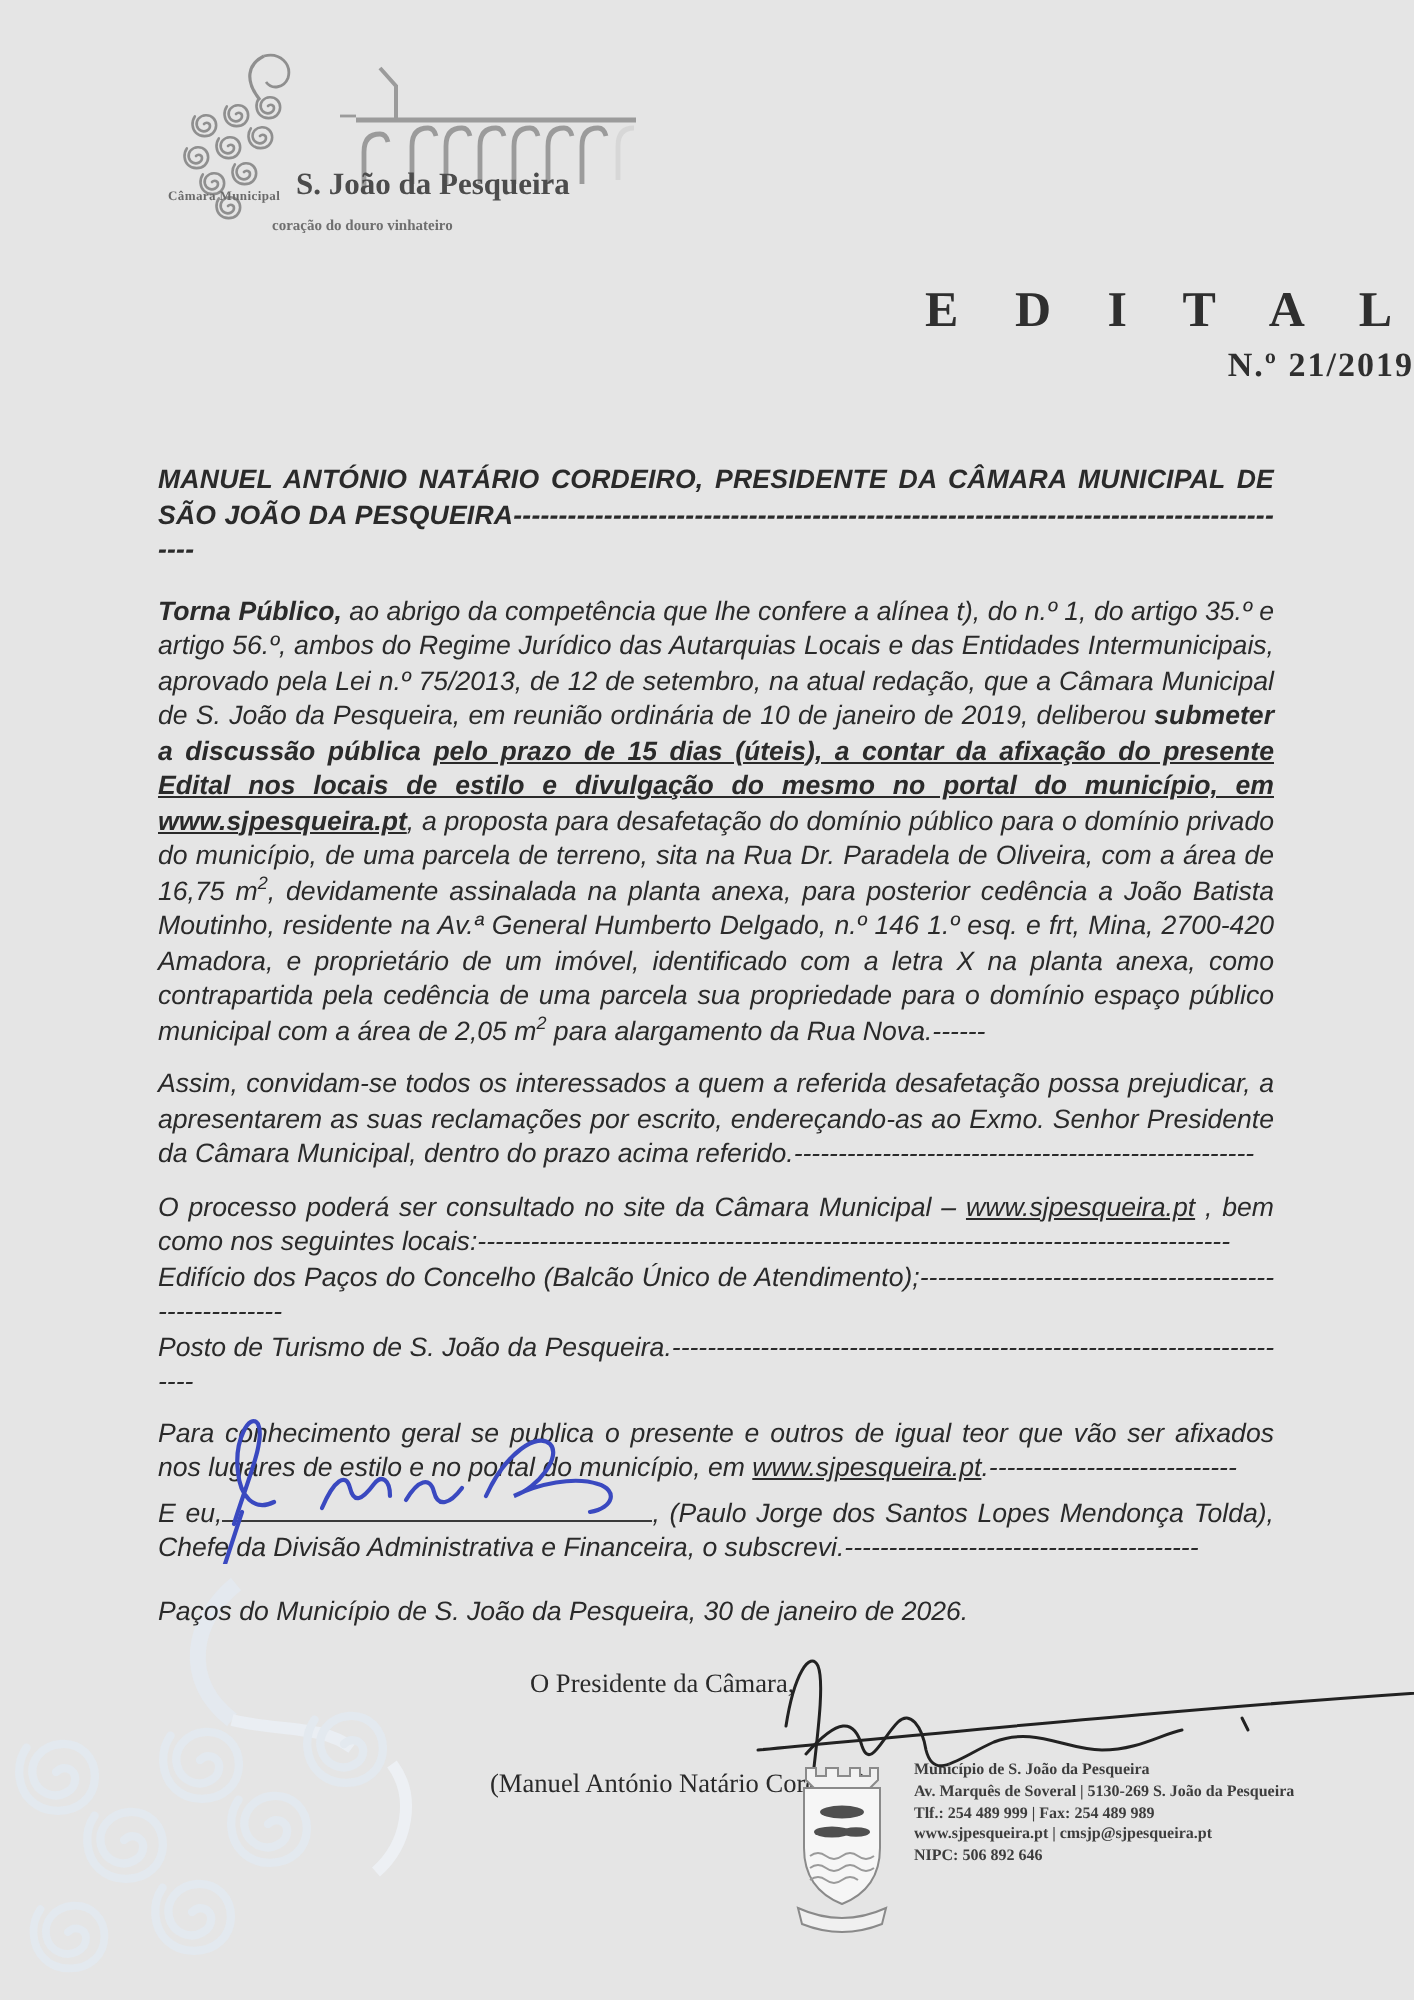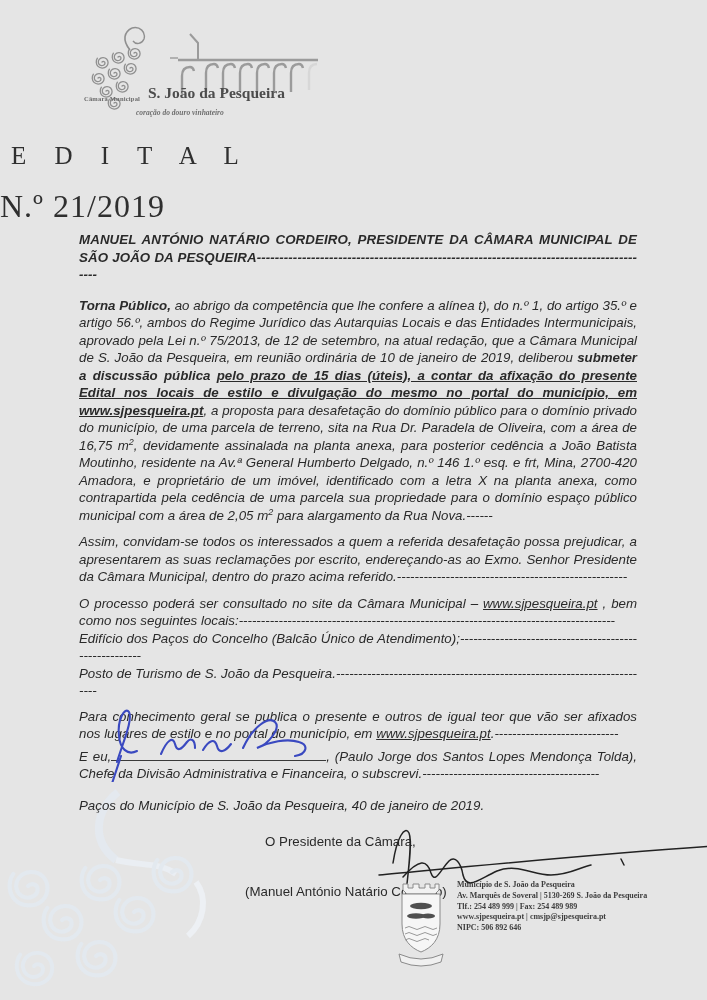--- a/index.html
+++ b/index.html
@@ -16,7 +16,7 @@
   .logo svg{position:absolute;left:0;top:0;}
   .logo-small{position:absolute;left:6px;top:69px;font-family:"Liberation Serif",serif;font-size:6.5px;font-weight:bold;color:#6a6a6a;letter-spacing:.2px;}
   .logo-name{position:absolute;left:70px;top:58px;font-family:"Liberation Serif",serif;font-size:15.5px;font-weight:bold;color:#4c4c4c;}
-  .logo-tagline{position:absolute;left:58px;top:82px;font-family:"Liberation Serif",serif;font-style:italic;font-size:7.5px;font-weight:bold;color:#6f6f6f;}
+  .logo-tagline{position:absolute;left:58px;top:82px;font-family:"Liberation Serif",serif;font-size:7.5px;font-weight:bold;color:#6f6f6f;}
   
   .title{position:absolute;left:0;top:142px;width:707px;text-align:left;font-family:"Liberation Serif",serif;font-weight:normal;color:#2f2f2f;}
   .title-l1{font-size:25px;letter-spacing:11px;text-indent:11px;}

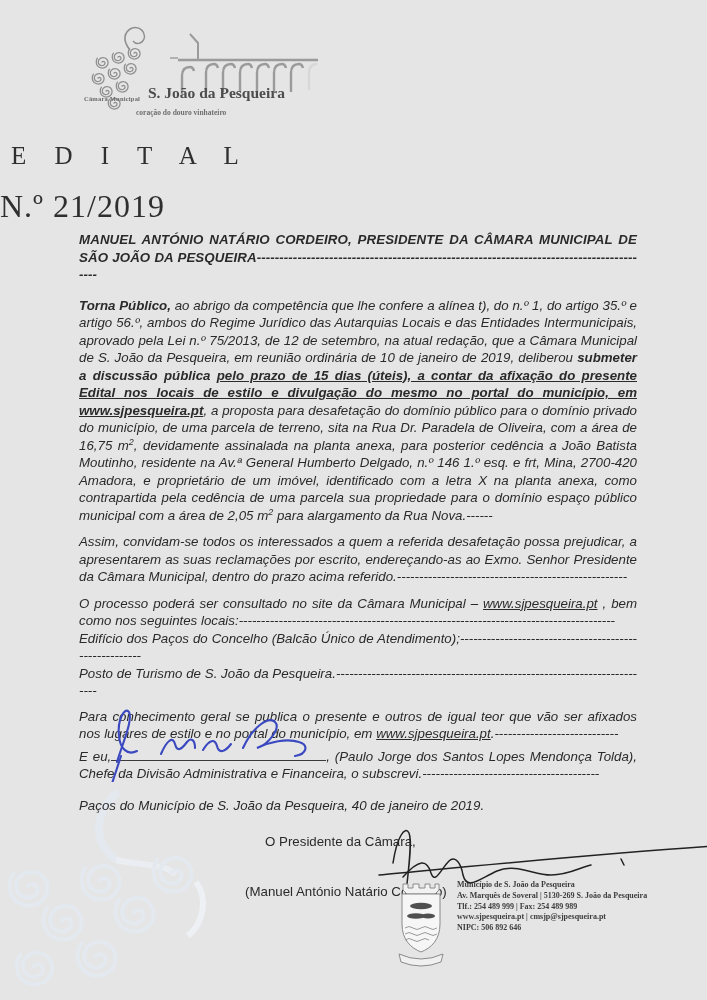--- a/index.html
+++ b/index.html
@@ -18,7 +18,7 @@
   .logo-name{position:absolute;left:70px;top:58px;font-family:"Liberation Serif",serif;font-size:15.5px;font-weight:bold;color:#4c4c4c;}
   .logo-tagline{position:absolute;left:58px;top:82px;font-family:"Liberation Serif",serif;font-size:7.5px;font-weight:bold;color:#6f6f6f;}
   
-  .title{position:absolute;left:0;top:142px;width:707px;text-align:left;font-family:"Liberation Serif",serif;font-weight:normal;color:#2f2f2f;}
+  .title{position:absolute;left:0;top:142px;width:707px;text-align:right;font-family:"Liberation Serif",serif;font-weight:bold;color:#2f2f2f;}
   .title-l1{font-size:25px;letter-spacing:11px;text-indent:11px;}
   .title-l2{font-size:32px;margin-top:18px;letter-spacing:1px;}
   

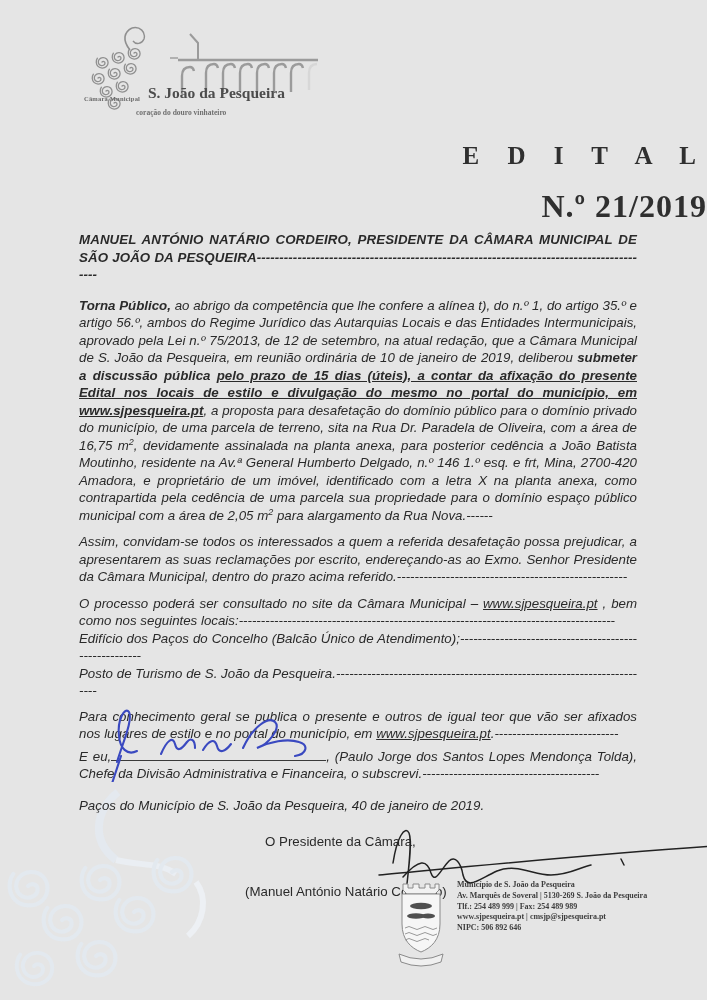--- a/index.html
+++ b/index.html
@@ -20,7 +20,7 @@
   
   .title{position:absolute;left:0;top:142px;width:707px;text-align:right;font-family:"Liberation Serif",serif;font-weight:bold;color:#2f2f2f;}
   .title-l1{font-size:25px;letter-spacing:11px;text-indent:11px;}
-  .title-l2{font-size:32px;margin-top:18px;letter-spacing:1px;}
+  .title-l2{font-size:17px;margin-top:3px;letter-spacing:1px;}
   
   .content{position:absolute;left:79px;top:231px;width:558px;font-size:13.3px;line-height:17.5px;text-align:justify;}
   .content p{margin:0 0 9px 0;font-style:italic;}

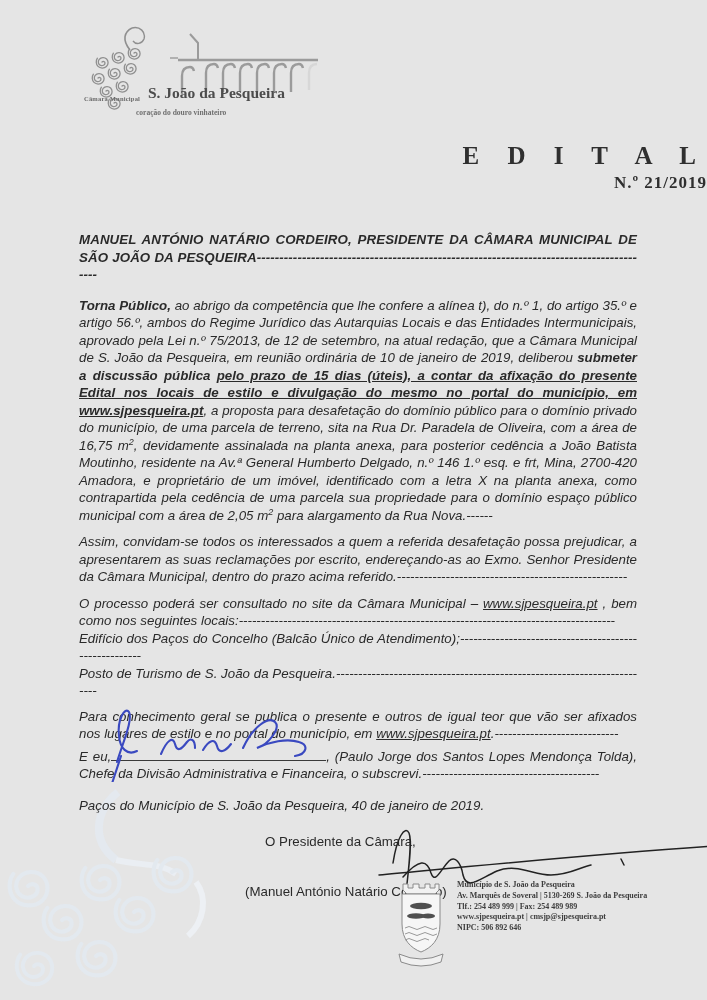--- a/index.html
+++ b/index.html
@@ -142,7 +142,7 @@
       </svg>
     </p>
 
-    <p class="p7">Paços do Município de S. João da Pesqueira, 40 de janeiro de 2019.</p>
+    <p class="p7">Paços do Município de S. João da Pesqueira, 30 de janeiro de 2026.</p>
 
     <div class="pres">
       <div class="pres-role">

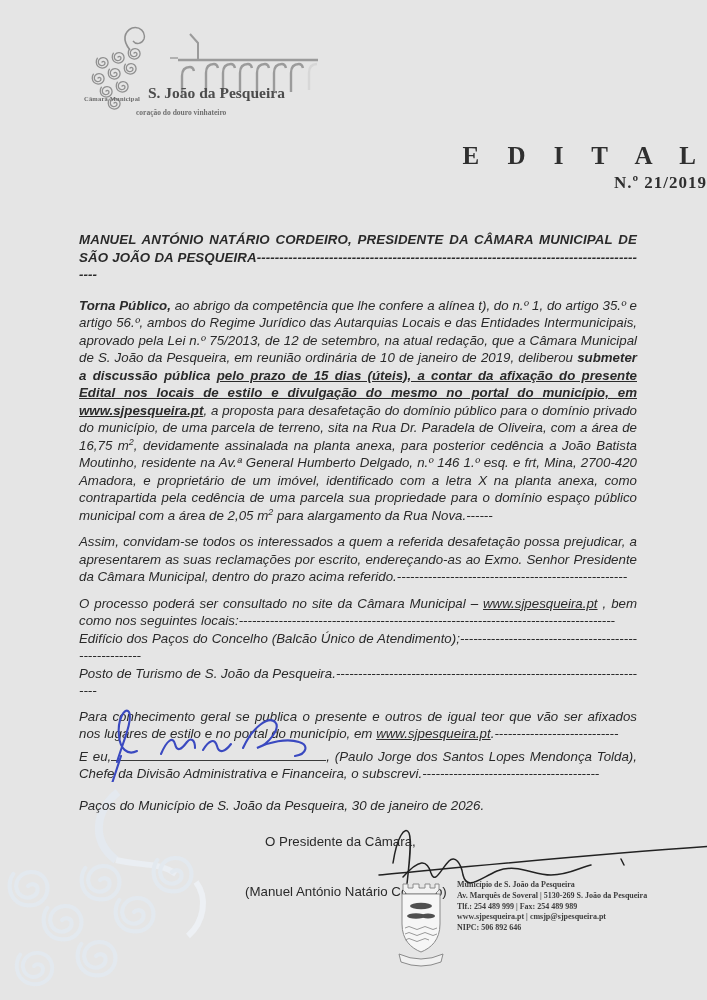--- a/index.html
+++ b/index.html
@@ -36,7 +36,7 @@
   .sig-line{display:inline-block;width:215px;height:11px;border-bottom:1.2px solid #3a3a3a;}
   .sig-blue{position:absolute;left:24px;top:-44px;pointer-events:none;}
   
-  .pres{position:relative;margin-top:13px;}
+  .pres{position:relative;margin-top:13px;font-family:Liberation Serif, serif;}
   .pres-role{margin-left:186px;position:relative;}
   .pres-name{margin-left:166px;margin-top:32px;}
   .sig-black{position:absolute;left:110px;top:-14px;pointer-events:none;}

